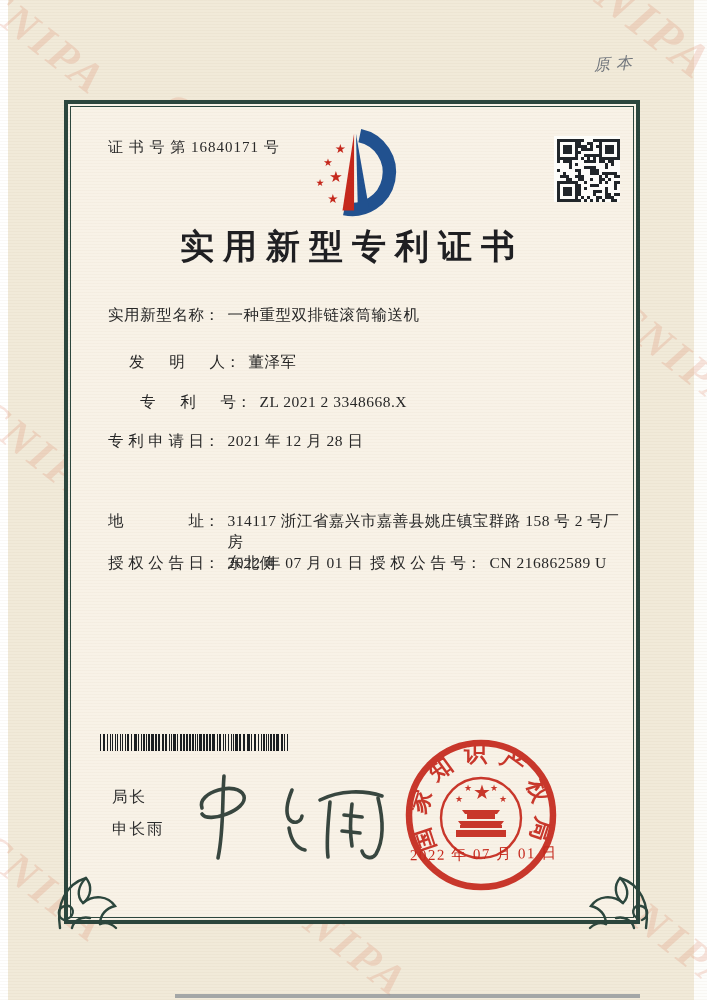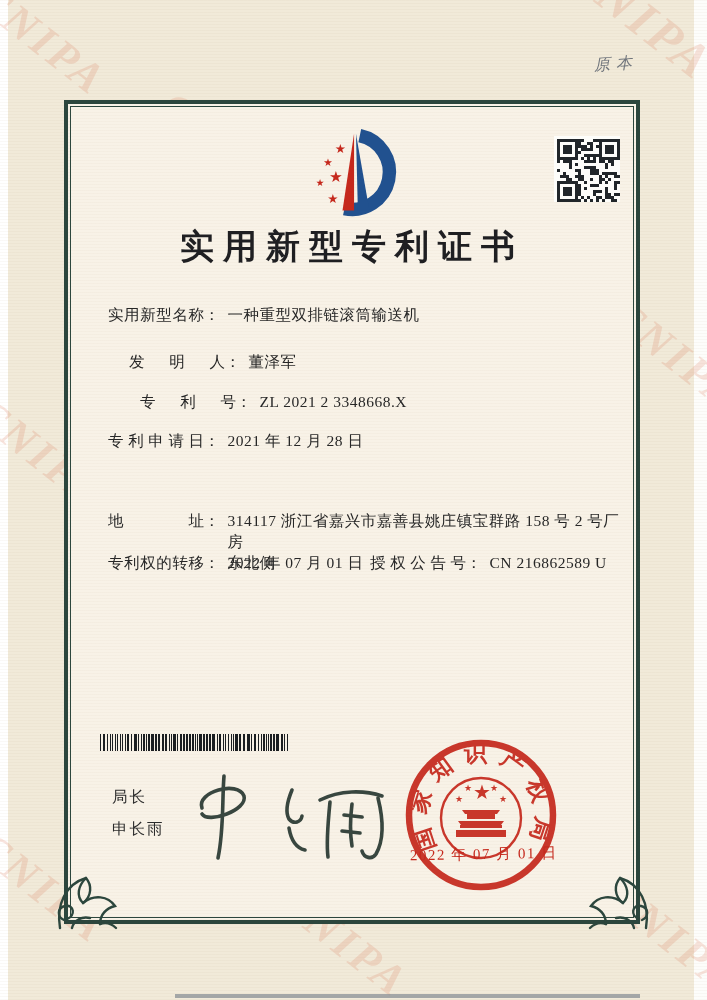--- a/index.html
+++ b/index.html
@@ -120,6 +120,7 @@
     </g>
   </svg>
 
+  <div class="cert-number">证 书 号 第 16840171 号</div>
 
   <div id="qr">
       <div class="m" style="left: 3px; top: 3px;"></div>

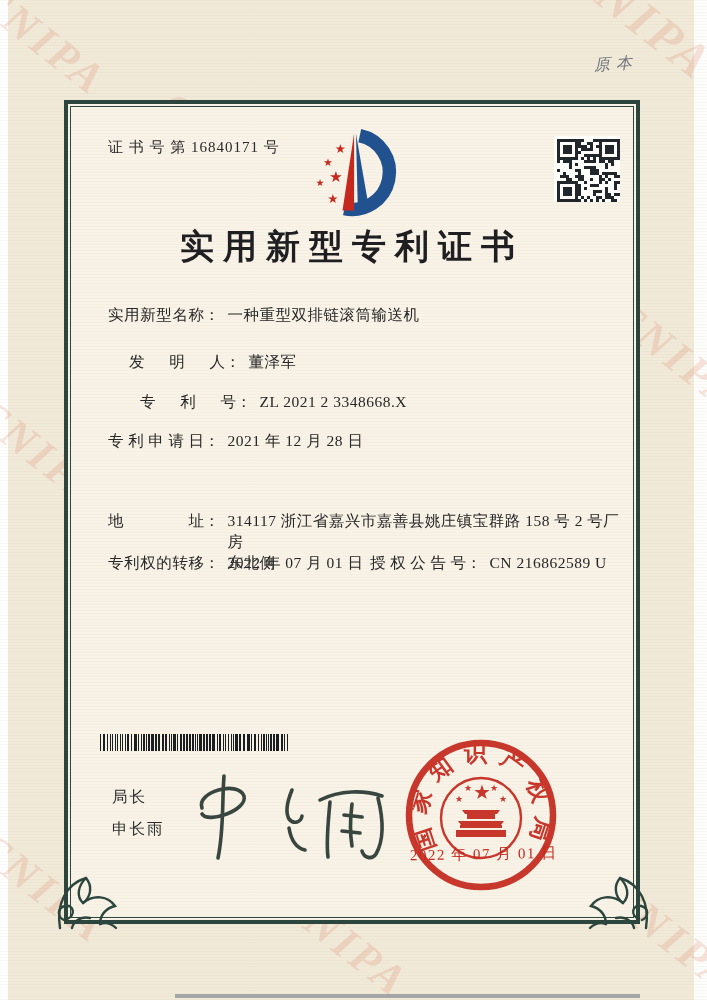--- a/index.html
+++ b/index.html
@@ -375,7 +375,7 @@
     <span class="lbl">地址</span><span class="colon">：</span><span class="val val2"><span>314117 浙江省嘉兴市嘉善县姚庄镇宝群路 158 号 2 号厂房</span><br><span>东北侧</span></span>
   </div>
   <div class="row r6">
-    <span class="lbl">专利权的转移</span><span class="colon">：</span><span class="val">2022 年 07 月 01 日</span>
+    <span class="lbl">授权公告日</span><span class="colon">：</span><span class="val">2022 年 07 月 01 日</span>
     <span class="second-field">
       <span class="lbl">授权公告号</span><span class="colon">：</span><span class="val">CN 216862589 U</span>
     </span>

